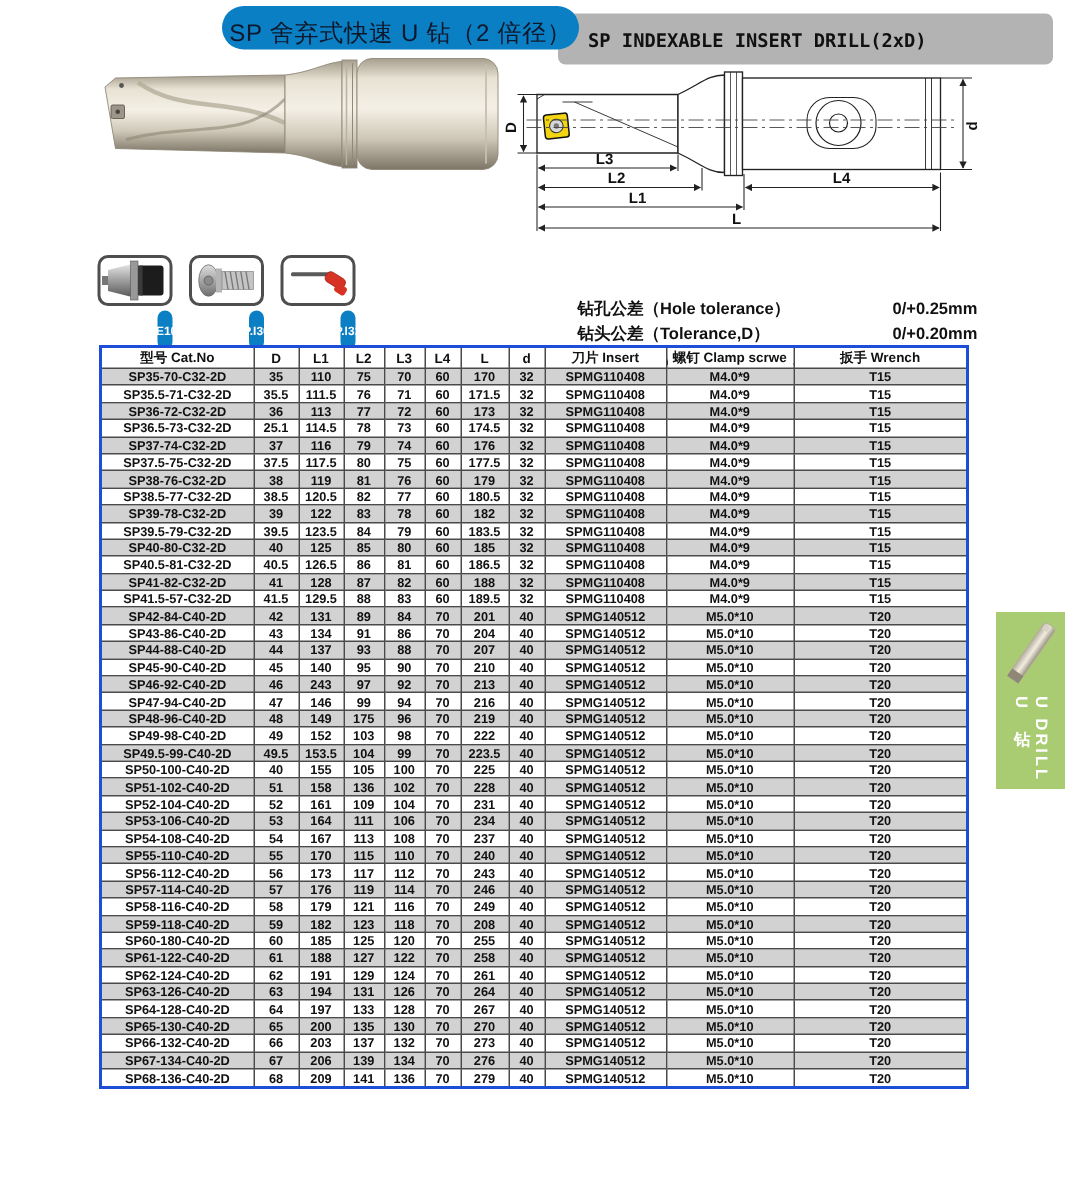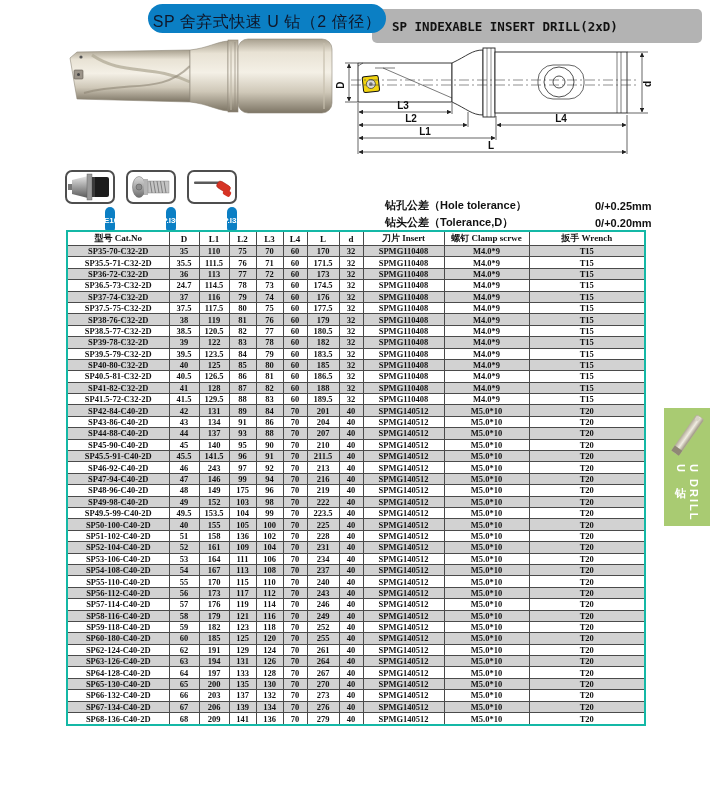--- a/index.html
+++ b/index.html
@@ -35,8 +35,8 @@
 
   
   .spec-table{position:absolute;left:66px;top:230px;width:578px;height:496px;
-    border-collapse:collapse;table-layout:fixed;border:2px solid #14b8a6;
-    font-size:8.5px;font-weight:bold;color:#111;font-family:Liberation Serif, serif;}
+    border-collapse:collapse;table-layout:fixed;border:2px solid #1d4ed8;
+    font-size:8.5px;font-weight:bold;color:#111;}
   .spec-table th,.spec-table td{border:1px solid #4a4a4a;text-align:center;vertical-align:middle;
     padding:0;overflow:hidden;white-space:nowrap;}
   .spec-table thead tr{height:14px;}

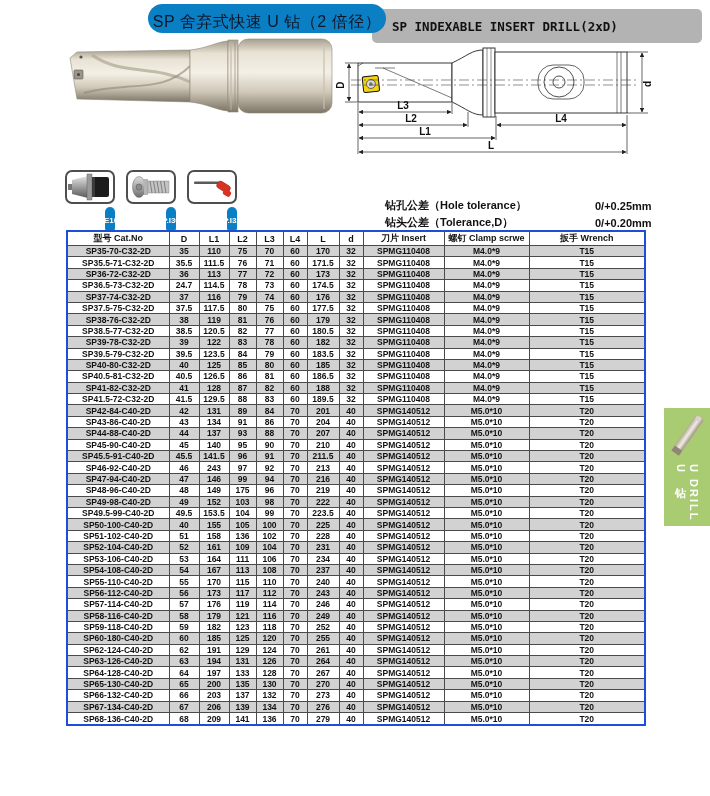--- a/index.html
+++ b/index.html
@@ -301,7 +301,7 @@
         </tr>
         <tr>
           <td>SP36.5-73-C32-2D</td>
-          <td>24.7</td>
+          <td>25.1</td>
           <td>114.5</td>
           <td>78</td>
           <td>73</td>

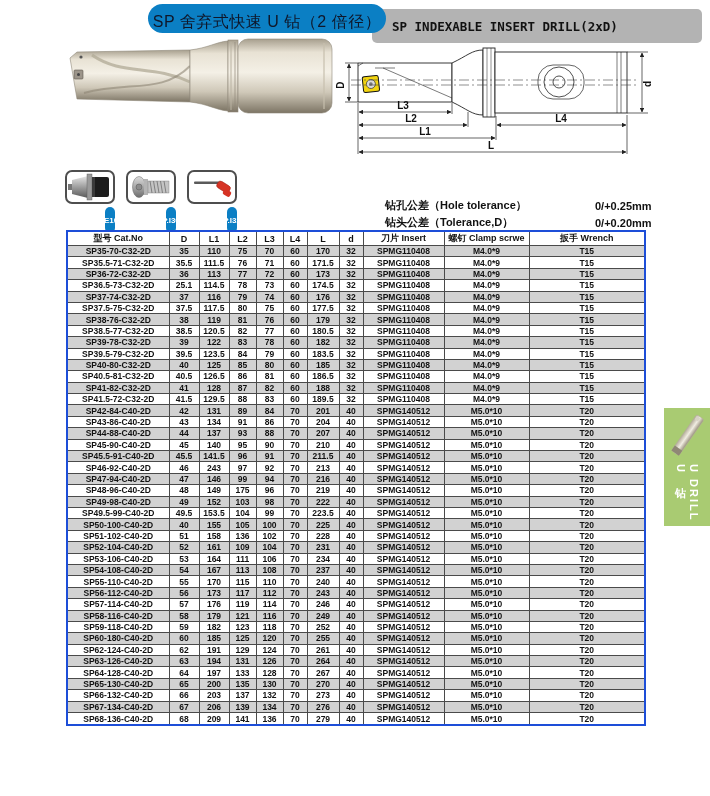--- a/index.html
+++ b/index.html
@@ -430,7 +430,7 @@
           <td>T15</td>
         </tr>
         <tr>
-          <td>SP41.5-72-C32-2D</td>
+          <td>SP41.5-57-C32-2D</td>
           <td>41.5</td>
           <td>129.5</td>
           <td>88</td>

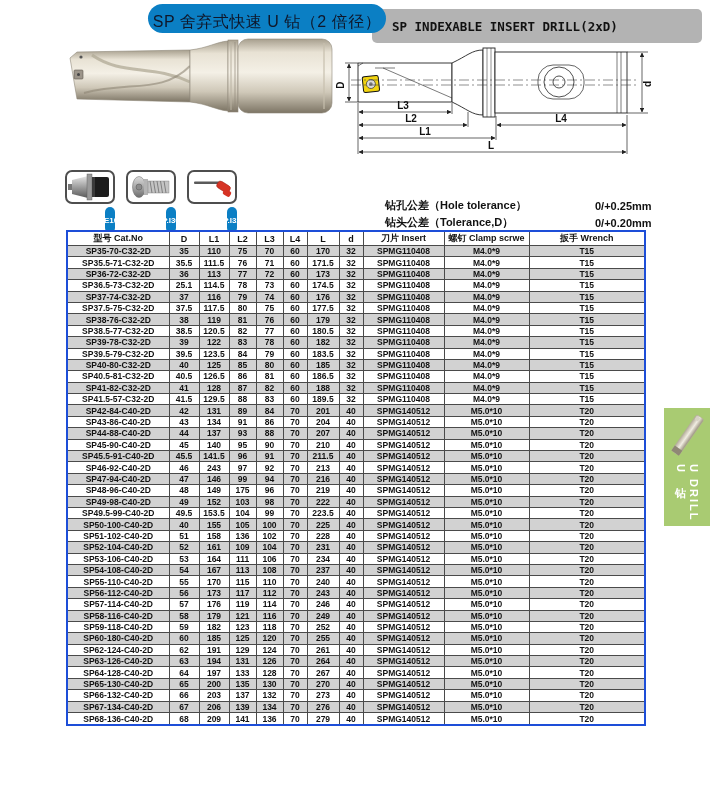--- a/index.html
+++ b/index.html
@@ -495,19 +495,6 @@
           <td>T20</td>
         </tr>
         <tr>
-          <td>SP45.5-91-C40-2D</td>
-          <td>45.5</td>
-          <td>141.5</td>
-          <td>96</td>
-          <td>91</td>
-          <td>70</td>
-          <td>211.5</td>
-          <td>40</td>
-          <td>SPMG140512</td>
-          <td>M5.0*10</td>
-          <td>T20</td>
-        </tr>
-        <tr>
           <td>SP46-92-C40-2D</td>
           <td>46</td>
           <td>243</td>

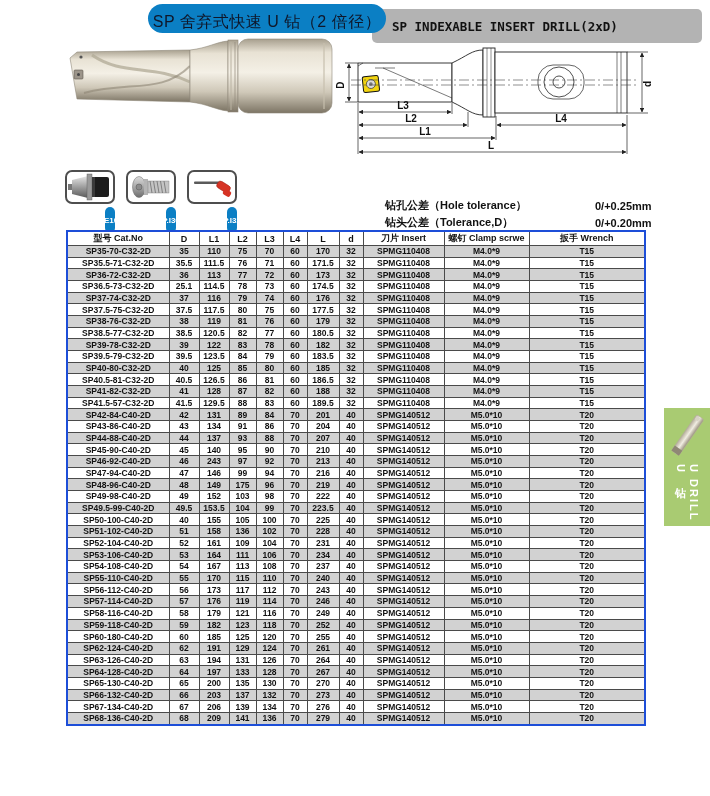--- a/index.html
+++ b/index.html
@@ -683,7 +683,7 @@
           <td>123</td>
           <td>118</td>
           <td>70</td>
-          <td>252</td>
+          <td>208</td>
           <td>40</td>
           <td>SPMG140512</td>
           <td>M5.0*10</td>

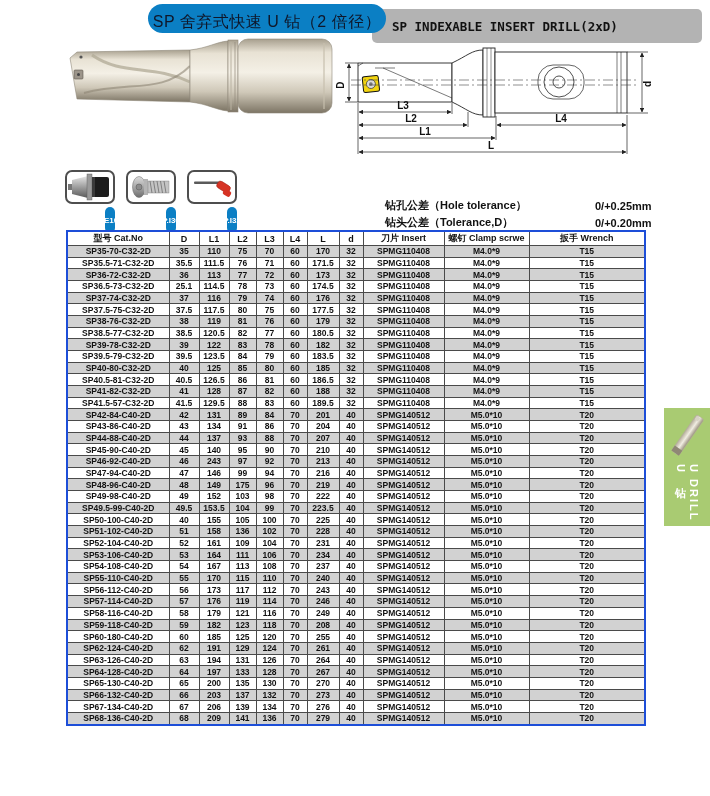--- a/index.html
+++ b/index.html
@@ -703,6 +703,19 @@
           <td>T20</td>
         </tr>
         <tr>
+          <td>SP61-122-C40-2D</td>
+          <td>61</td>
+          <td>188</td>
+          <td>127</td>
+          <td>122</td>
+          <td>70</td>
+          <td>258</td>
+          <td>40</td>
+          <td>SPMG140512</td>
+          <td>M5.0*10</td>
+          <td>T20</td>
+        </tr>
+        <tr>
           <td>SP62-124-C40-2D</td>
           <td>62</td>
           <td>191</td>

